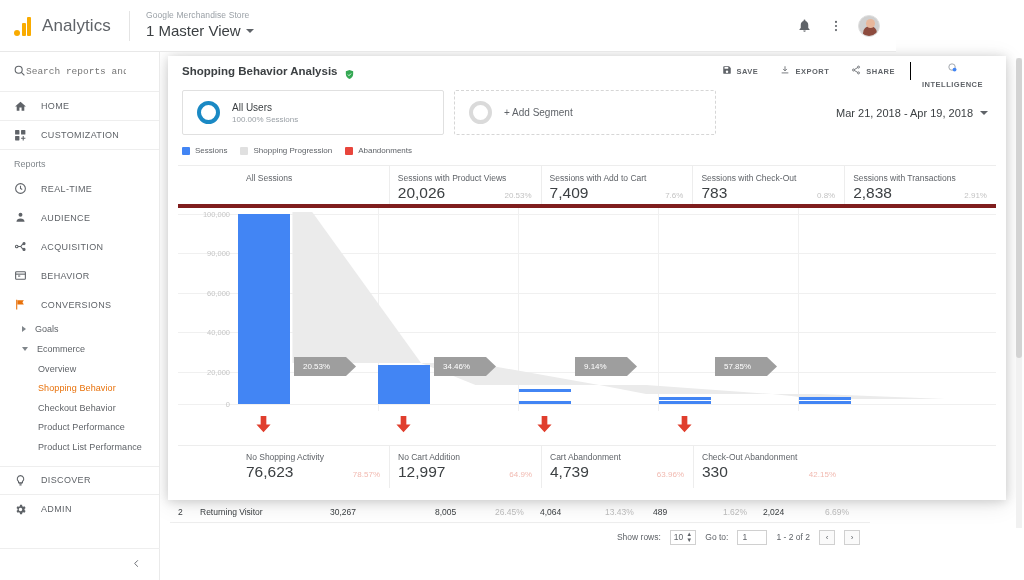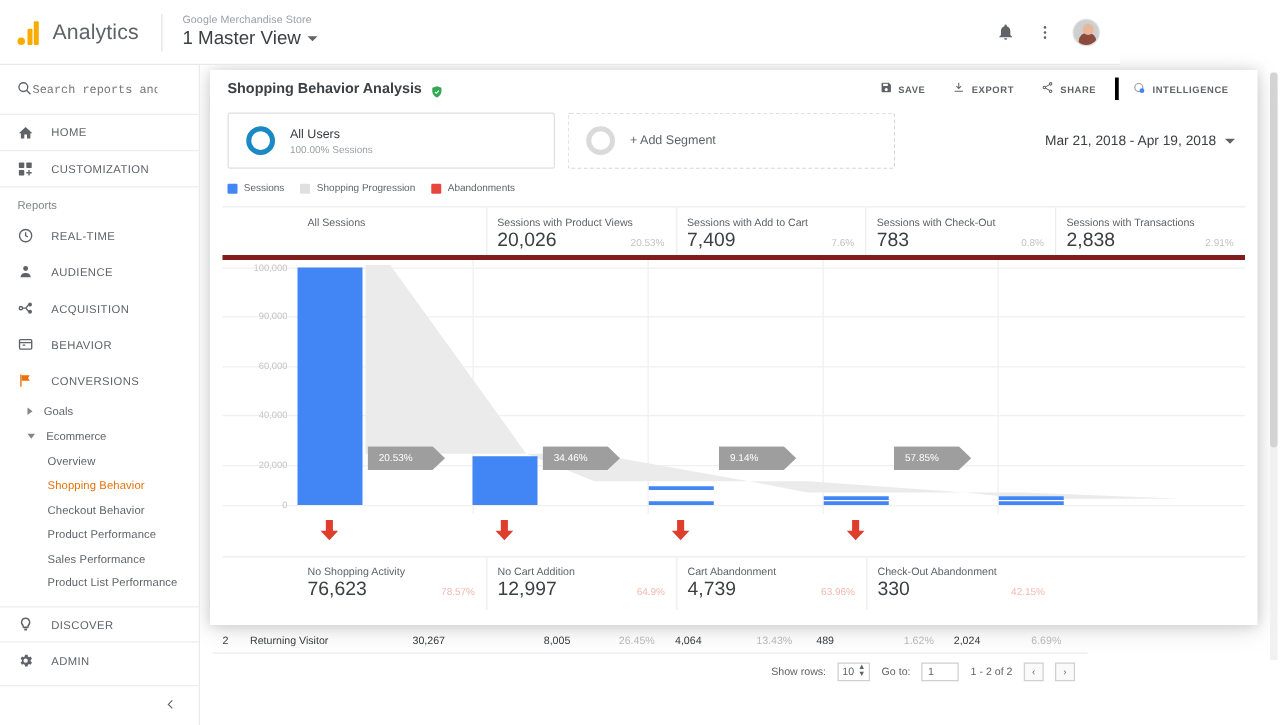--- a/index.html
+++ b/index.html
@@ -97,7 +97,7 @@
     display: flex; align-items: center; gap: 5px; font-size: 7.5px;
     color: #5f6368; letter-spacing: .5px; padding: 0 11px; height: 18px; cursor: pointer;
   }
-  .act.sepleft { border-left: 3px solid #000000; margin-left: 4px; }
+  .act.sepleft { border-left: 1px solid #000000; margin-left: 4px; flex-direction: column; }
 
   .seg-bar { display: flex; align-items: center; padding: 4px 14px 0 14px; gap: 10px; }
   .seg-box {

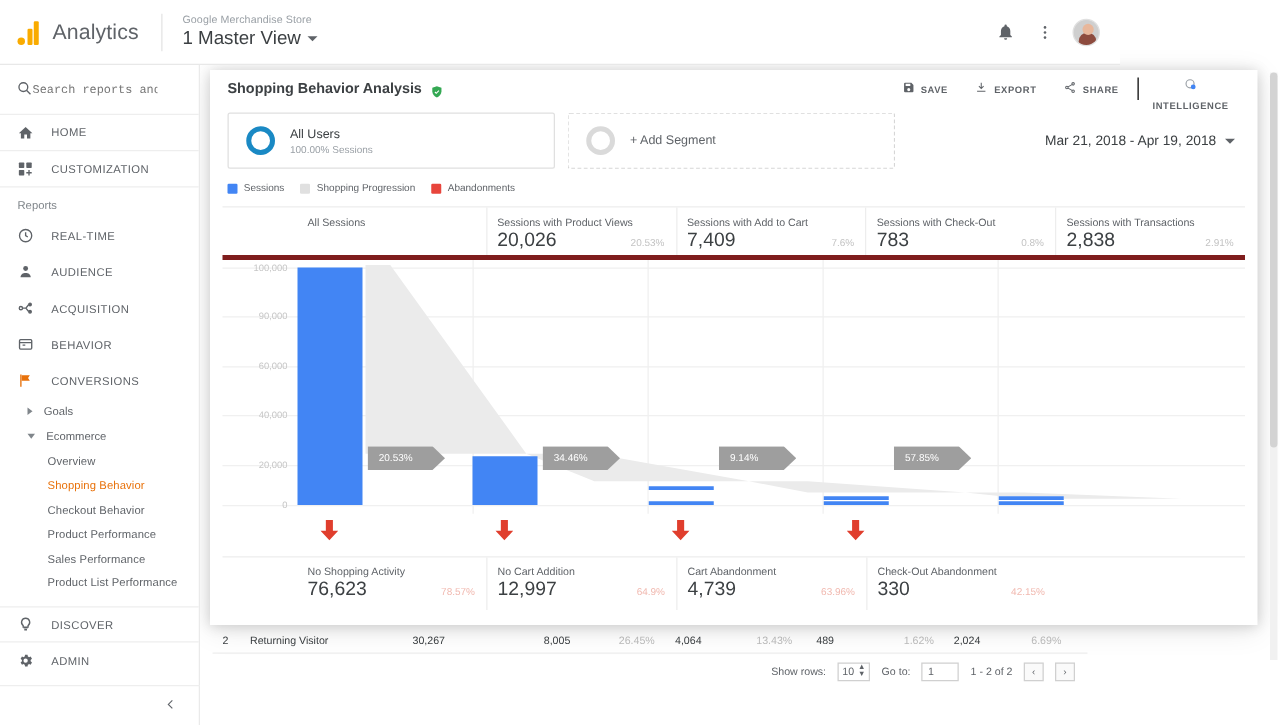--- a/index.html
+++ b/index.html
@@ -301,9 +301,6 @@
         <span>Product Performance</span>
       </div>
     <div class="sub-item">
-        <span>Sales Performance</span>
-      </div>
-    <div class="sub-item">
         <span>Product List Performance</span>
       </div>
 

